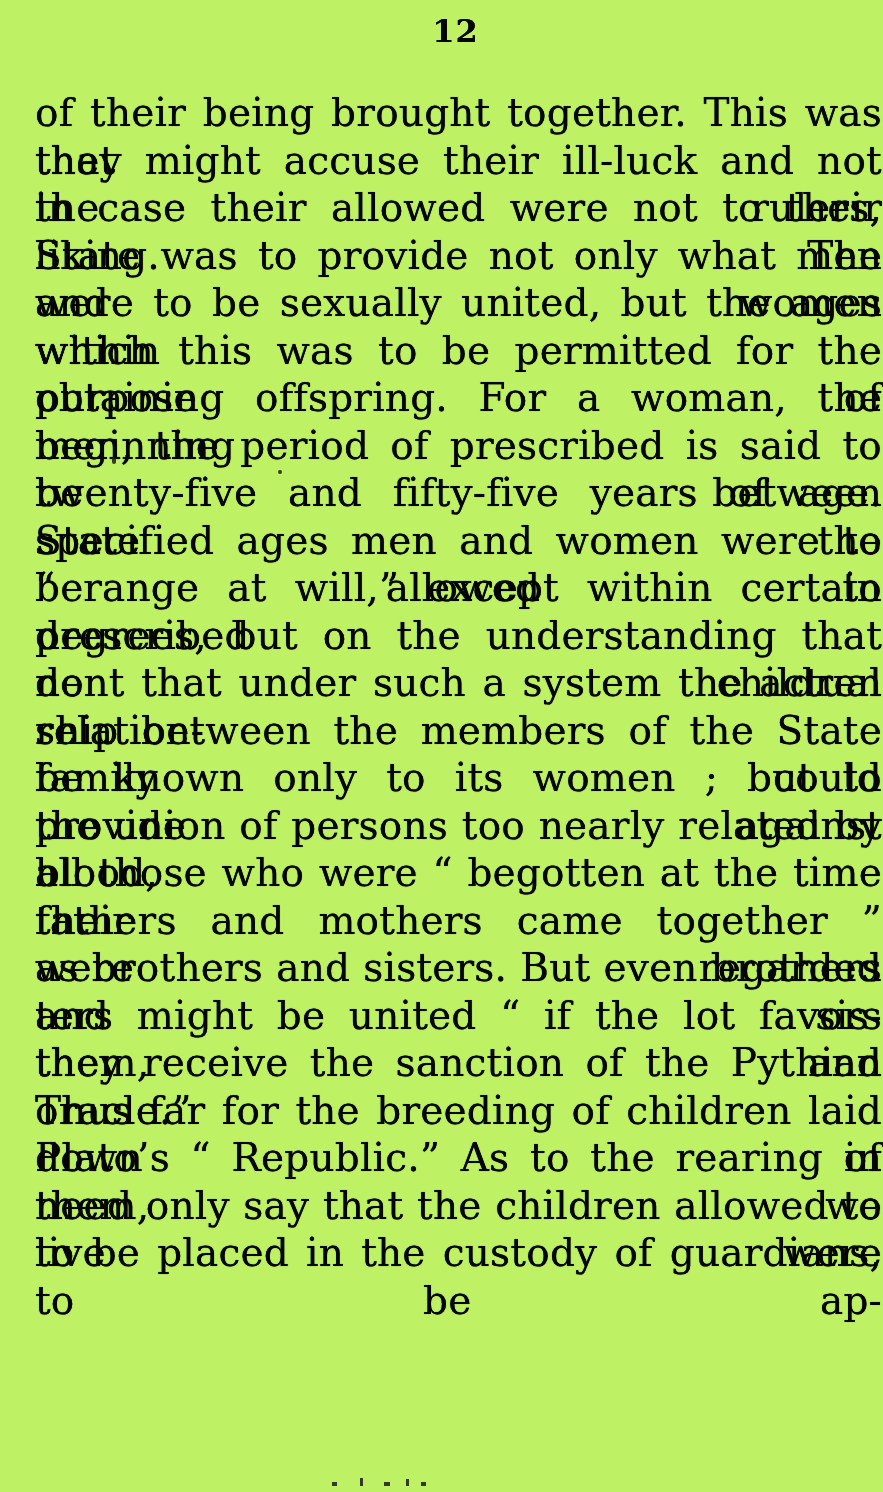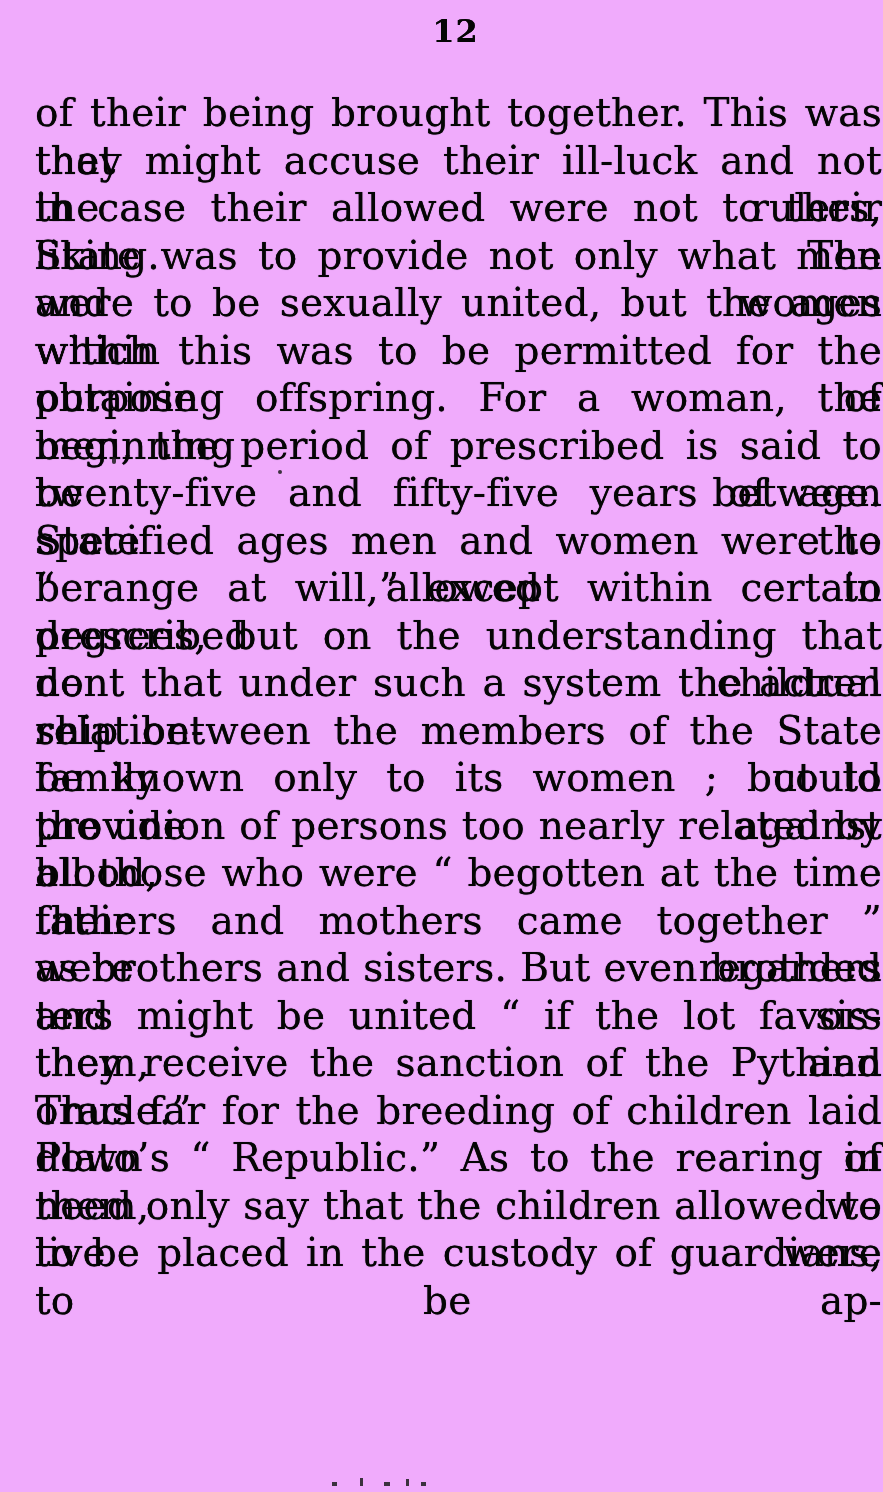--- a/index.html
+++ b/index.html
@@ -11,7 +11,7 @@
     position: relative;
     width: 883px;
     height: 1492px;
-    background: #f0abfc;
+    background: #bef264;
     overflow: hidden;
     font-family: "DejaVu Serif", "Liberation Serif", serif;
     color: #050505;

